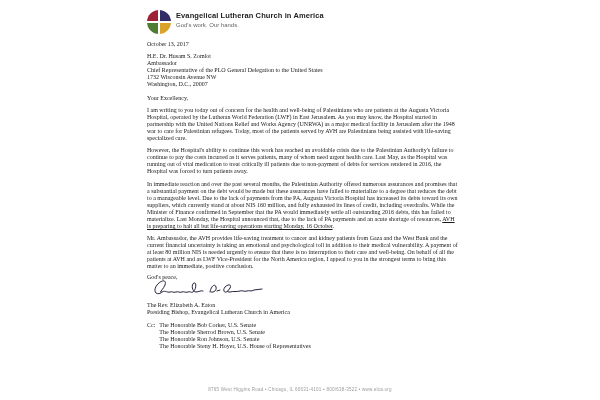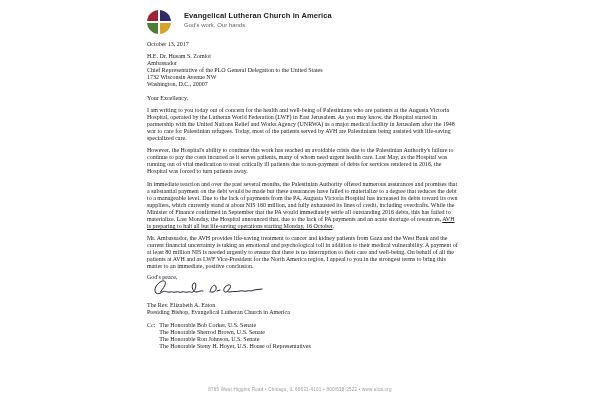--- a/index.html
+++ b/index.html
@@ -9,7 +9,7 @@
   }
   .letter { position:absolute; left:147px; top:10px; width:311px; }
 
-  .letter-header { display:flex; align-items:flex-start; gap:13px; }
+  .letter-header { display:flex; align-items:flex-start; gap:5px; }
   .logo { width:24px; height:24px; border-radius:50%; overflow:hidden; position:relative; background:#fff; flex:0 0 auto; }
   .logo .q { position:absolute; width:11px; height:11px; }
   .logo .q1 { left:0; top:0; }

